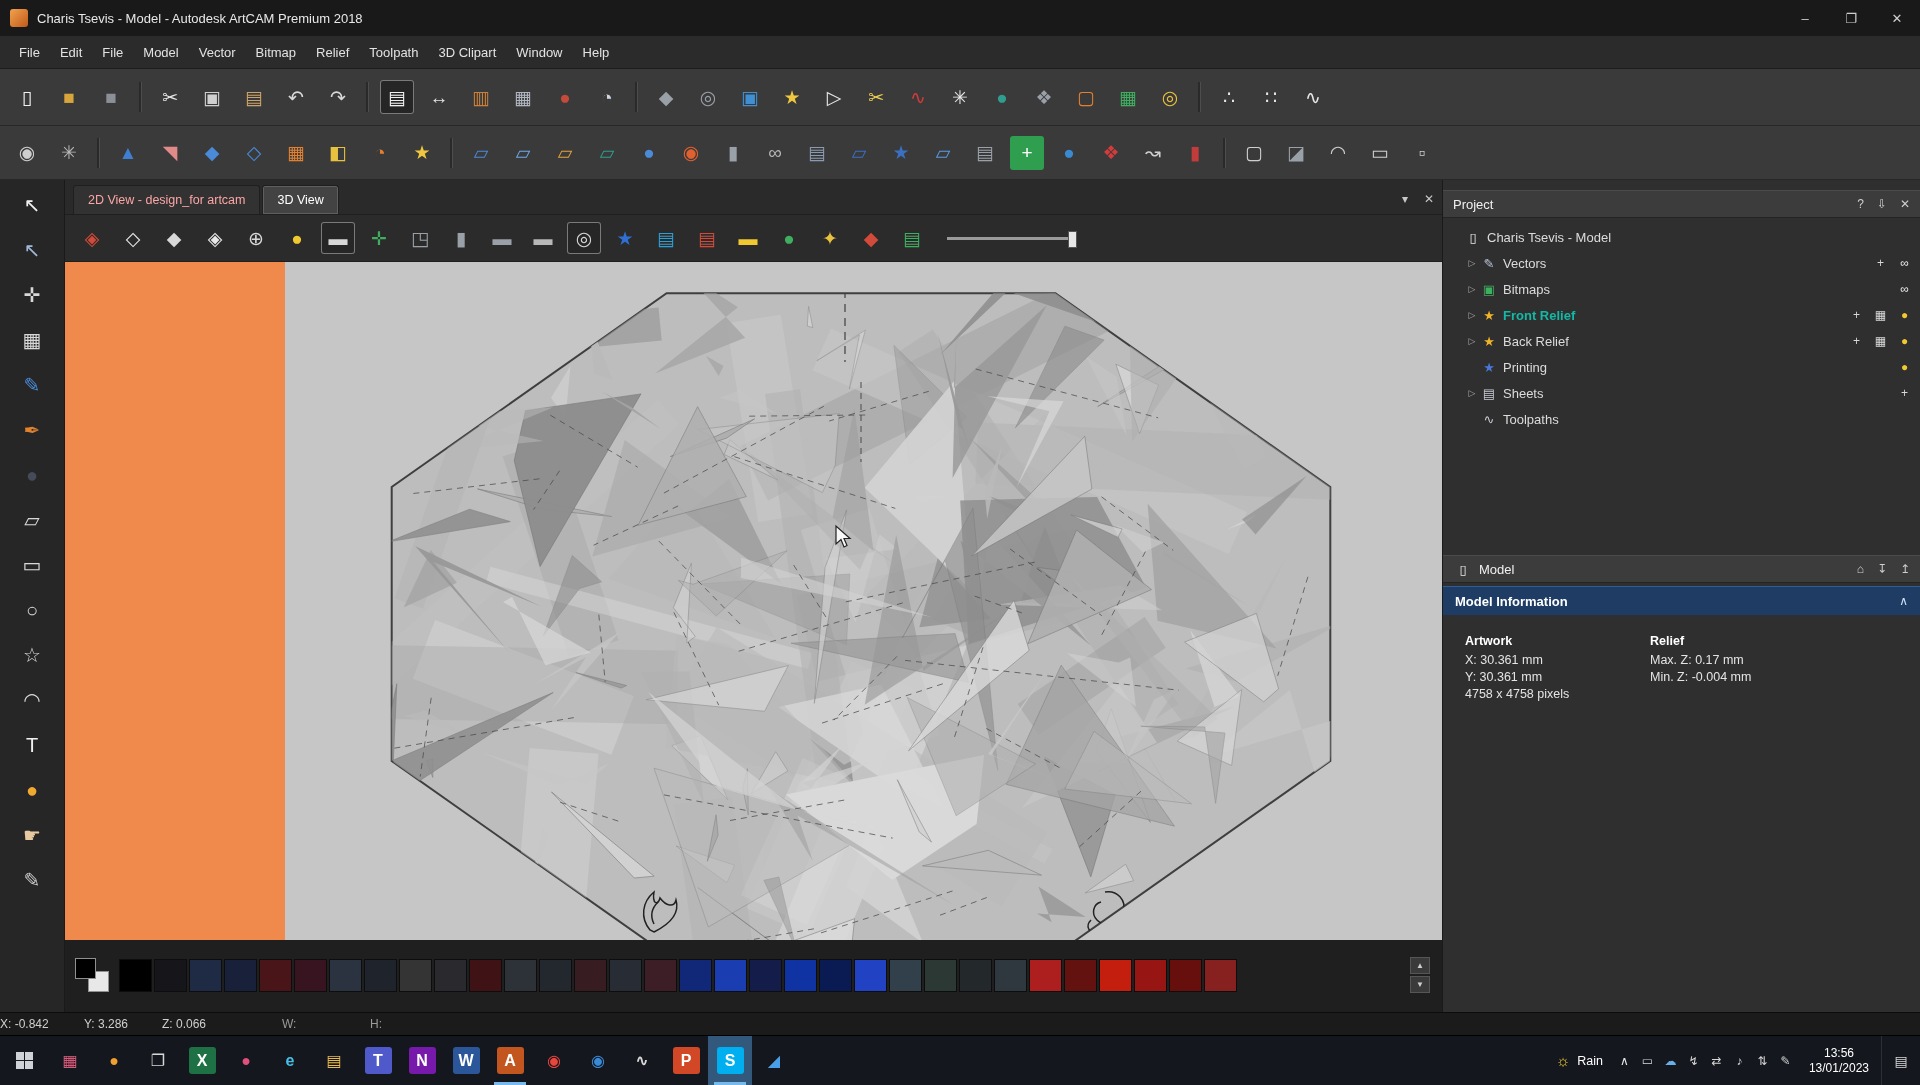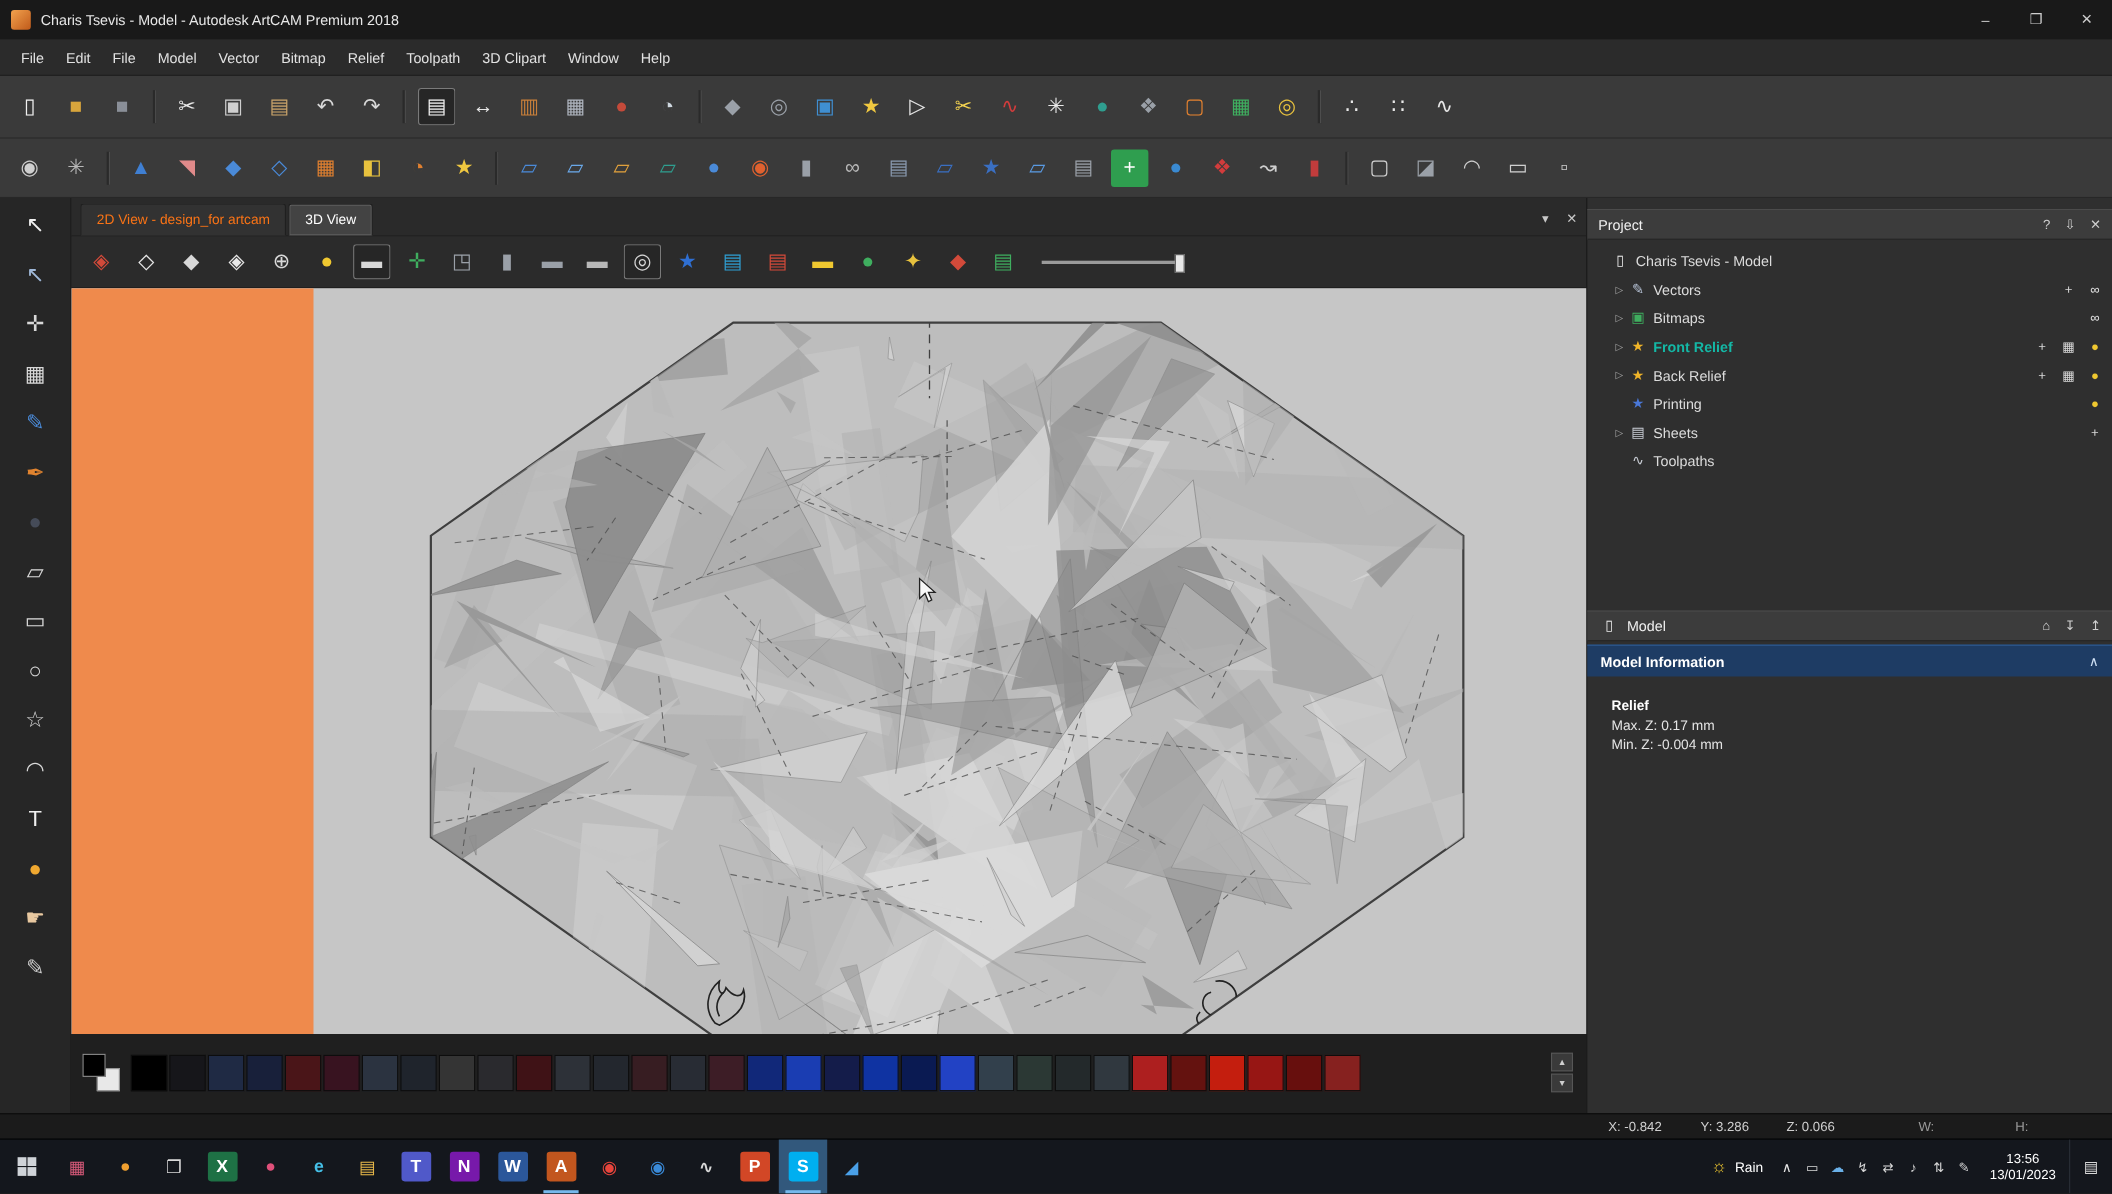--- a/index.html
+++ b/index.html
@@ -34,7 +34,7 @@
   #centercol{flex:1;display:flex;flex-direction:column;min-width:0;}
   #tabrow{flex:0 0 34px;background:#2a2a2a;display:flex;align-items:flex-end;padding:0 8px;border-bottom:1px solid #1f1f1f;}
   #tabs{display:flex;}
-  .tab{height:28px;display:flex;align-items:center;padding:0 14px;font-size:12.5px;color:#f97316;background:#323232;border:1px solid #1f1f1f;border-bottom:none;margin-right:2px;border-radius:3px 3px 0 0;}
+  .tab{height:28px;display:flex;align-items:center;padding:0 14px;font-size:12.5px;color:#fca5a5;background:#323232;border:1px solid #1f1f1f;border-bottom:none;margin-right:2px;border-radius:3px 3px 0 0;}
   .tab.active{background:#434343;color:#ffffff;box-shadow:0 0 0 1px #5f5f5f inset;}
   .tab-extra{margin-left:auto;display:flex;gap:16px;color:#c8c8c8;font-size:12px;align-items:center;padding-bottom:8px;}
 

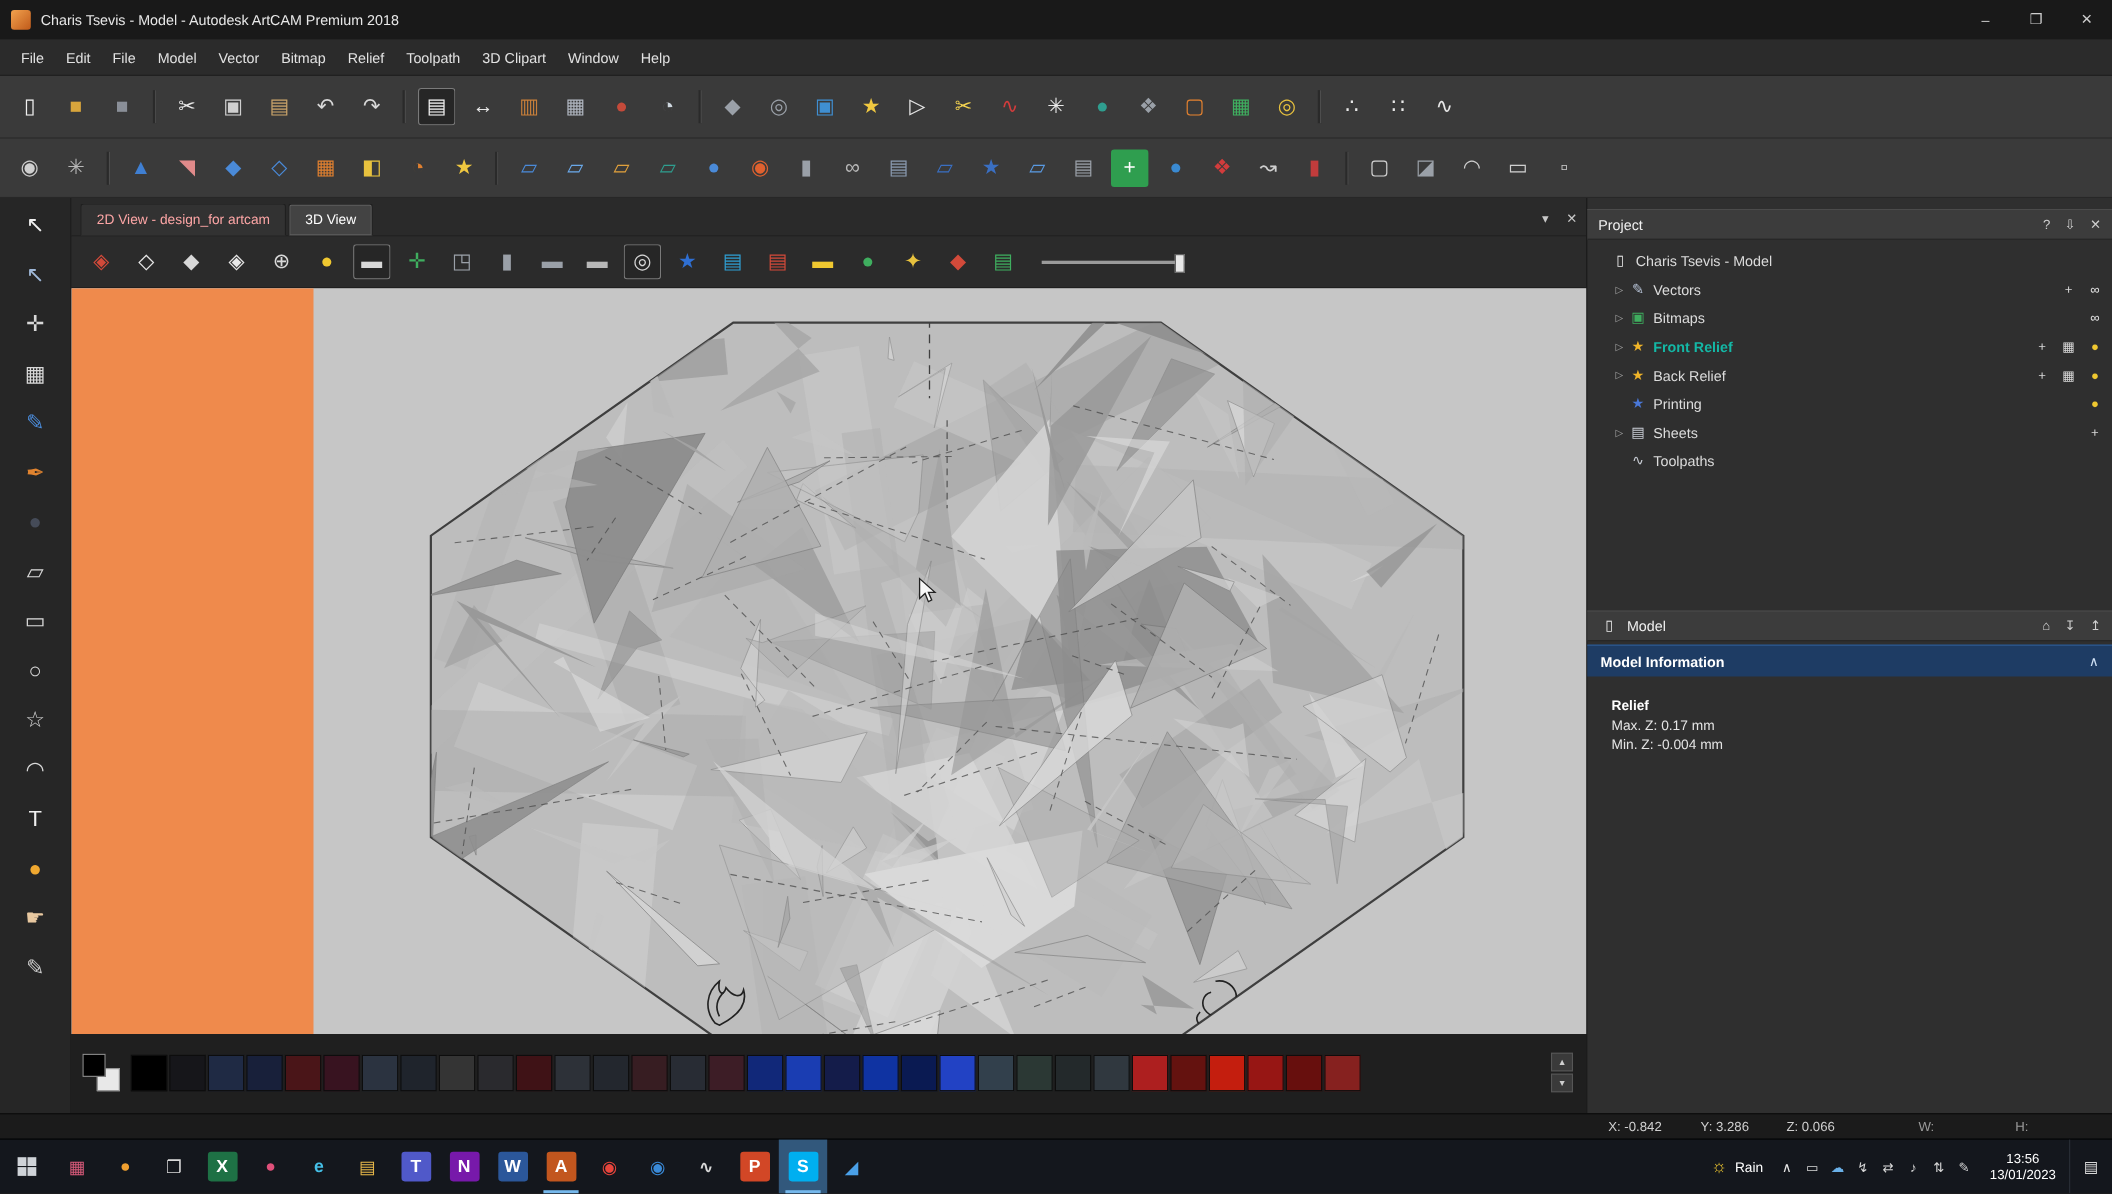--- a/index.html
+++ b/index.html
@@ -816,6 +816,12 @@
 
       <div id="modelinfo">
         <div class="col">
+          <div class="h">Artwork</div>
+          <div>X: 30.361 mm</div>
+          <div>Y: 30.361 mm</div>
+          <div>4758 x 4758 pixels</div>
+        </div>
+        <div class="col">
           <div class="h">Relief</div>
           <div>Max. Z: 0.17 mm</div>
           <div>Min. Z: -0.004 mm</div>

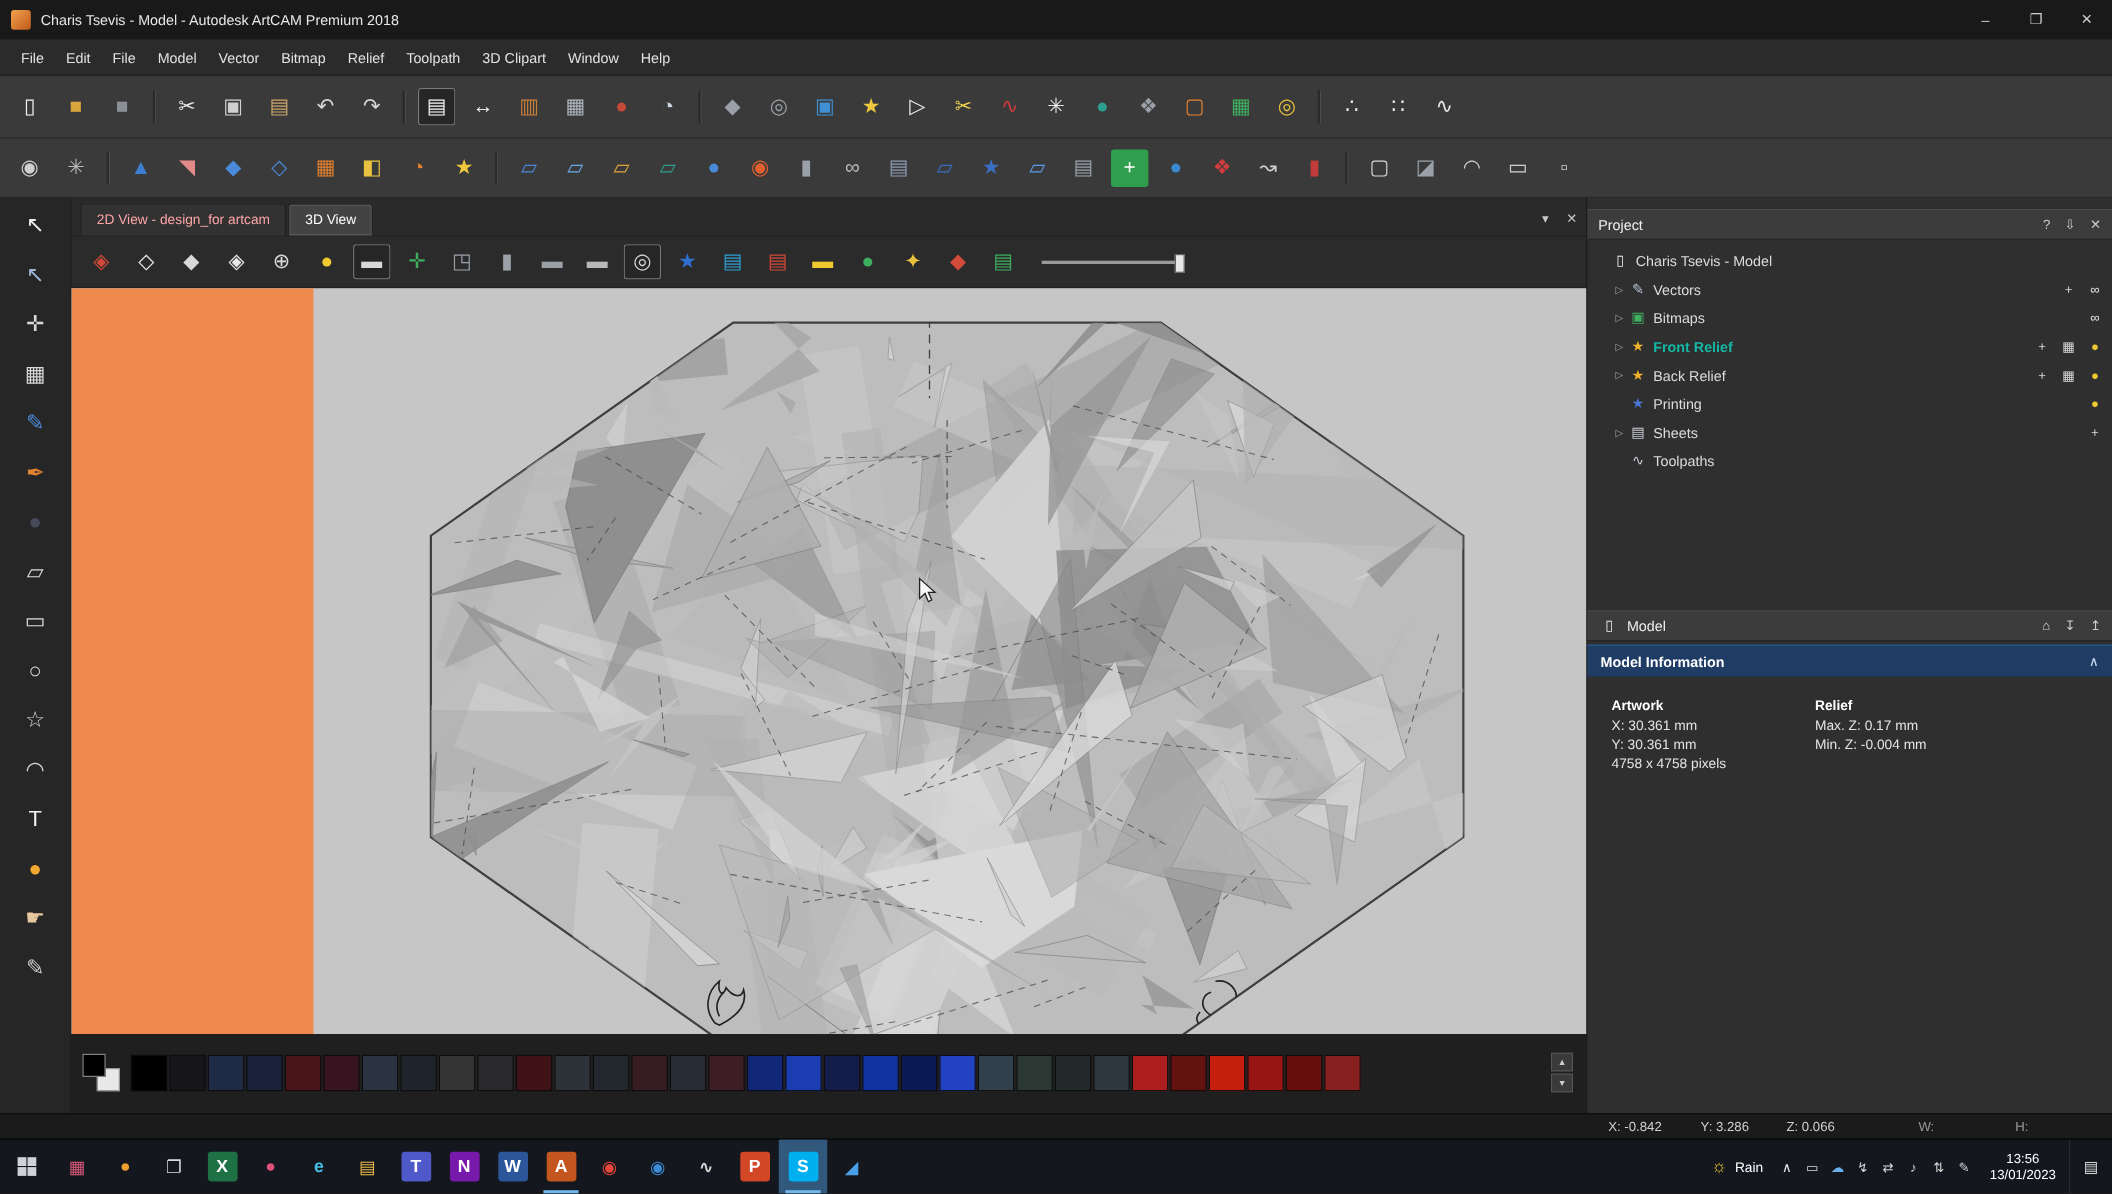--- a/index.html
+++ b/index.html
@@ -77,7 +77,7 @@
   #modelinfo .h{font-weight:bold;color:#ffffff;margin-bottom:2px;}
 
   
-  #statusbar{flex:0 0 22px;background:#1b1b1b;display:flex;align-items:center;justify-content:flex-end;color:#cfcfcf;font-size:12px;padding-right:48px;border-top:1px solid #0c0c0c;}
+  #statusbar{flex:0 0 22px;background:#1b1b1b;display:flex;align-items:center;color:#cfcfcf;font-size:12px;padding-right:48px;border-top:1px solid #0c0c0c;}
   .stx{width:84px;} .sty{width:78px;} .stz{width:120px;} .stw{width:88px;color:#9a9a9a;} .sth{width:40px;color:#9a9a9a;}
 
   

